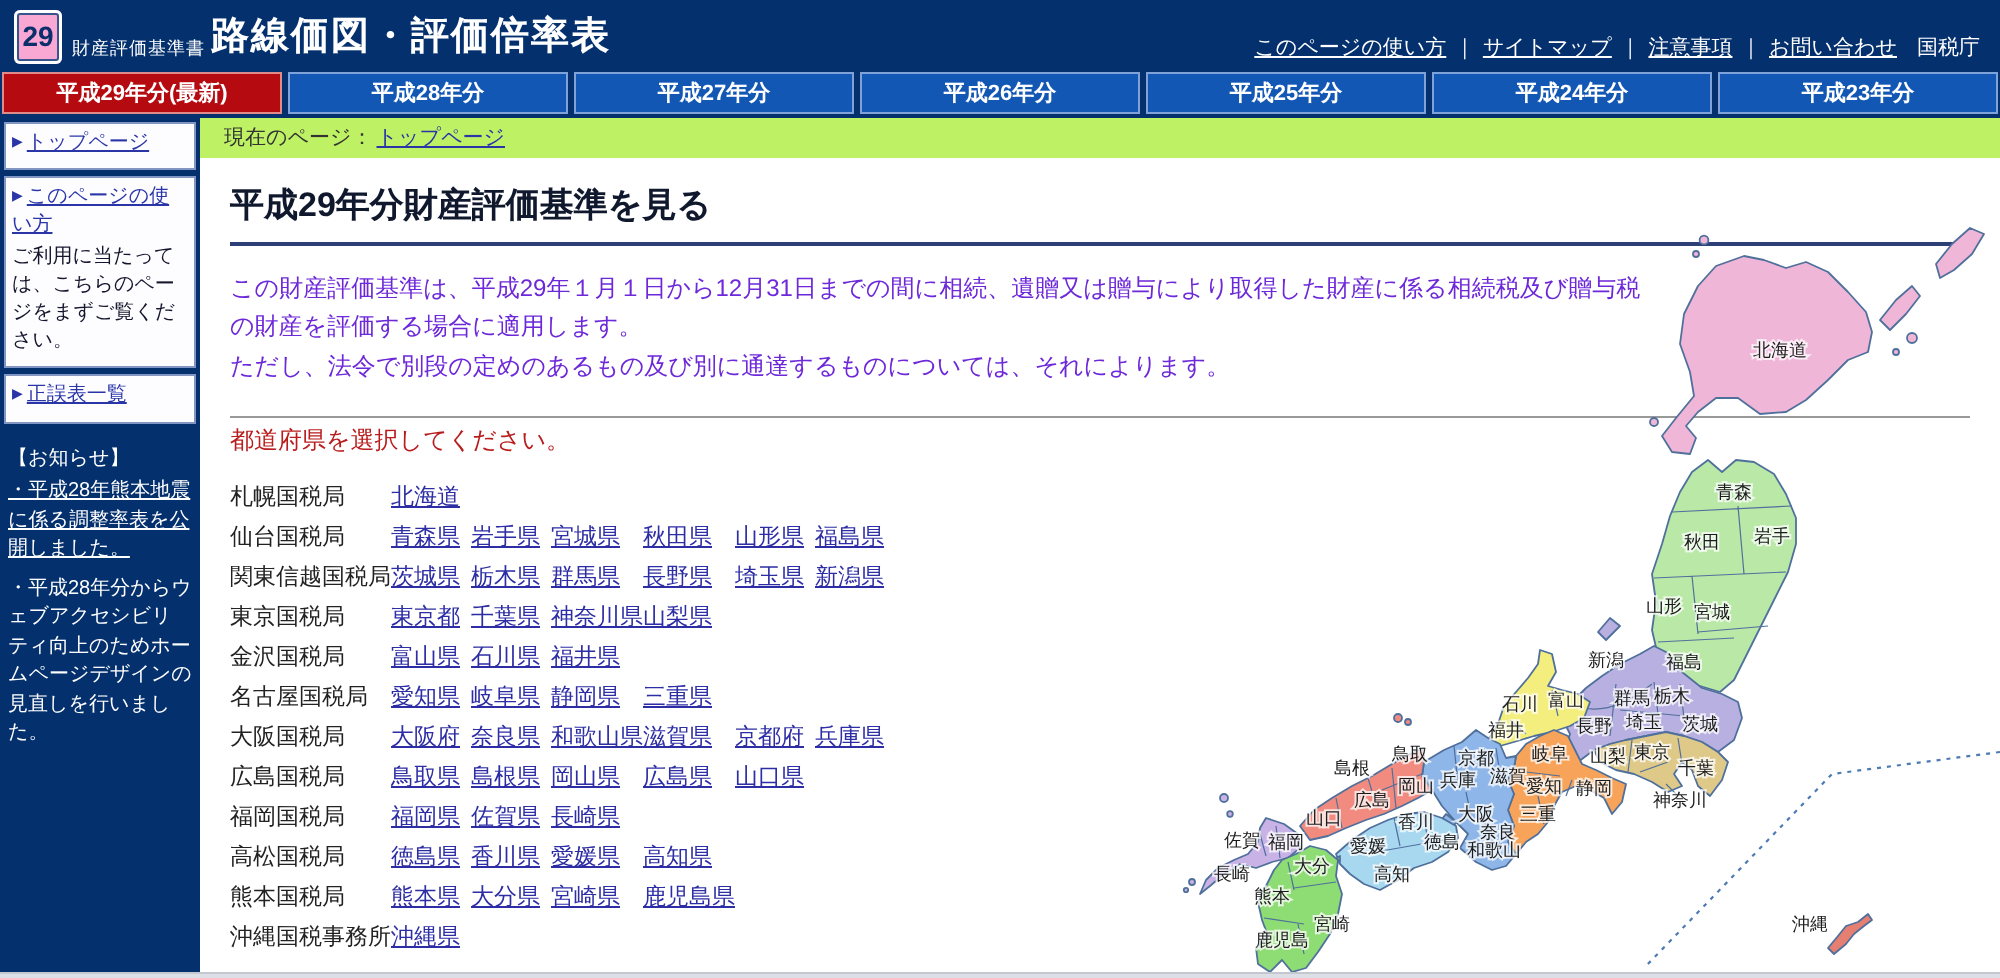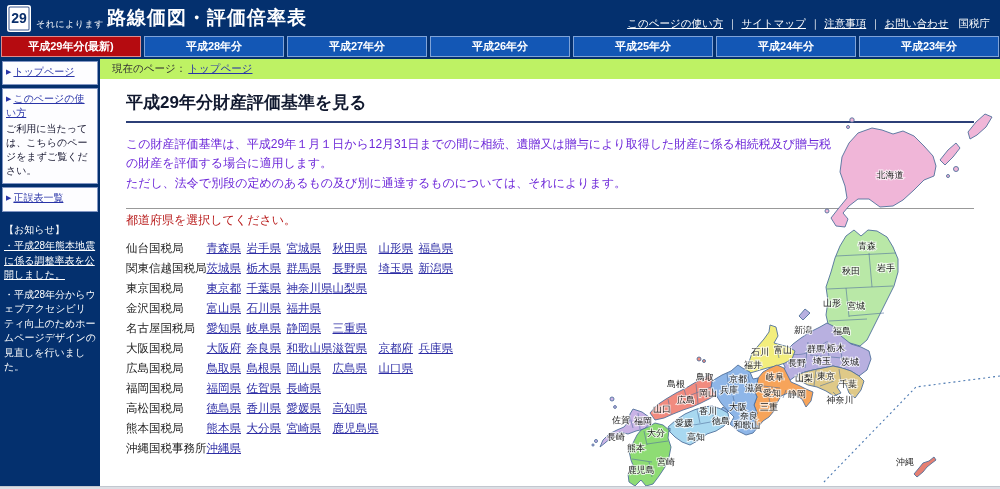--- a/index.html
+++ b/index.html
@@ -11,7 +11,7 @@
   
   .header { height:36px; background:#04306e; display:flex; align-items:center; padding:0 10px 0 7px; }
   .badge {
-    width:24px; height:27px; background:#ffffff; border-radius:3px; color:#0a2f6b;
+    width:24px; height:27px; background:#f9a8d4; border-radius:3px; color:#0a2f6b;
     font-weight:bold; font-size:14px; display:flex; align-items:center; justify-content:center;
     box-shadow: inset 0 0 0 1.5px #fff, inset 0 0 0 2.5px #37548c;
   }

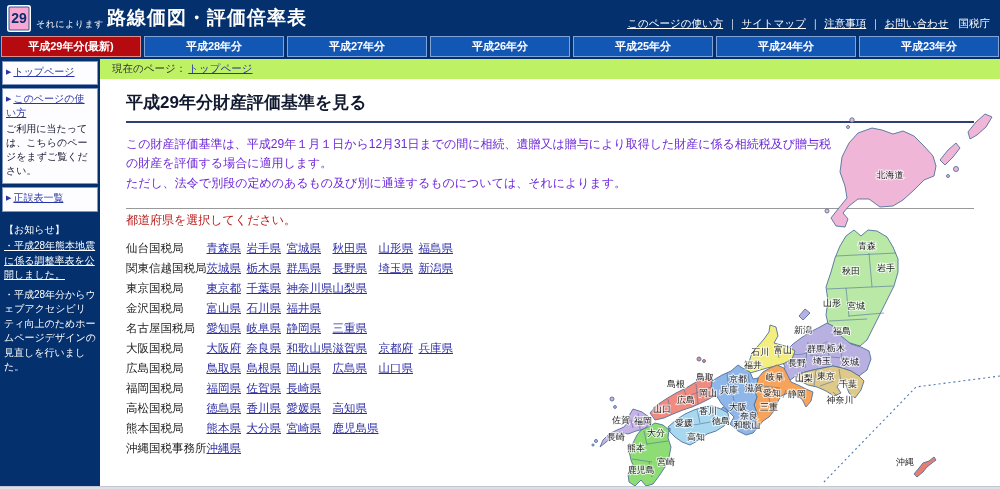--- a/index.html
+++ b/index.html
@@ -71,7 +71,7 @@
 
 <div class="header">
   <div class="badge">29</div>
-  <div class="doc-type">それによります</div>
+  <div class="doc-type">財産評価基準書</div>
   <div class="site-title">路線価図・評価倍率表</div>
   <div class="header-links"><a href="#">このページの使い方</a><span class="sep">｜</span><a href="#">サイトマップ</a><span class="sep">｜</span><a href="#">注意事項</a><span class="sep">｜</span><a href="#">お問い合わせ</a><span class="agency">国税庁</span></div>
 </div>

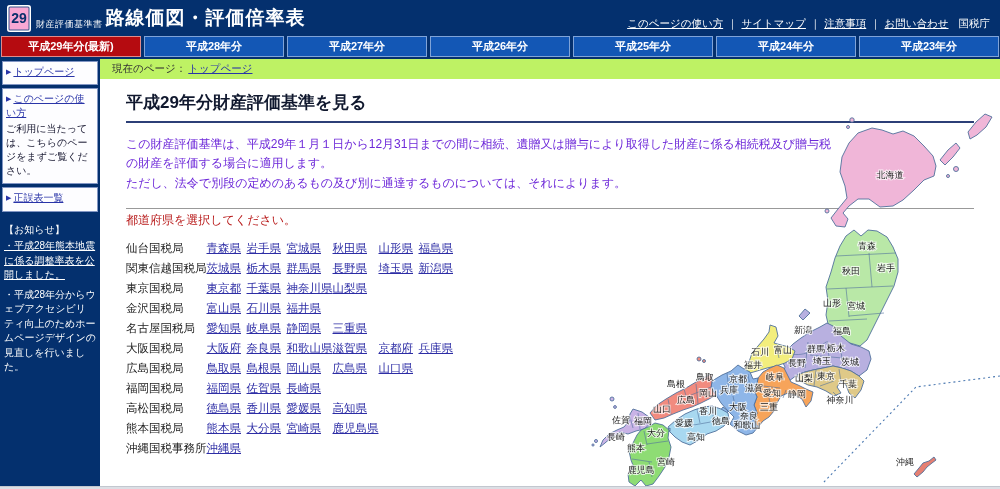--- a/index.html
+++ b/index.html
@@ -44,7 +44,7 @@
   .main { flex:1; position:relative; background:#fff; overflow:hidden; }
   .breadcrumb { height:20px; background:#bef264; font-size:10.5px; color:#333; display:flex; align-items:center; padding-left:12px; }
   .breadcrumb a { color:#2a35a8; margin-left:2px; }
-  .content { padding:0 26px; }
+  .content { padding:0 15px; }
   .page-title { font-size:17px; font-weight:bold; color:#10182e; margin:10px 0 0 0; padding:2px 0 7px 0; border-bottom:2px solid #2c3f77; }
   .desc { font-size:12px; color:#6d28d9; line-height:1.62; margin-top:12px; }
   .rule { border:none; border-top:1px solid #999; margin:15px 0 0 0; }

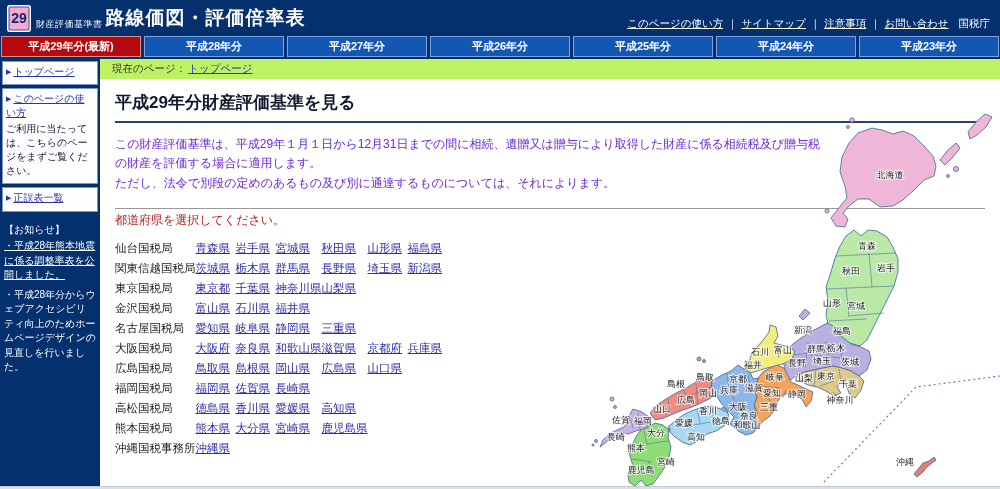--- a/index.html
+++ b/index.html
@@ -127,6 +127,15 @@
       <div class="prompt">都道府県を選択してください。</div>
       <table class="bureaus">
         <tbody>
+            <tr>
+              <td class="bname">札幌国税局</td>
+              <td class="pref"><a href="#">北海道</a></td>
+              <td class="pref"></td>
+              <td class="pref"></td>
+              <td class="pref"></td>
+              <td class="pref"></td>
+              <td class="pref"></td>
+            </tr>
             <tr>
               <td class="bname">仙台国税局</td>
               <td class="pref"><a href="#">青森県</a></td>

